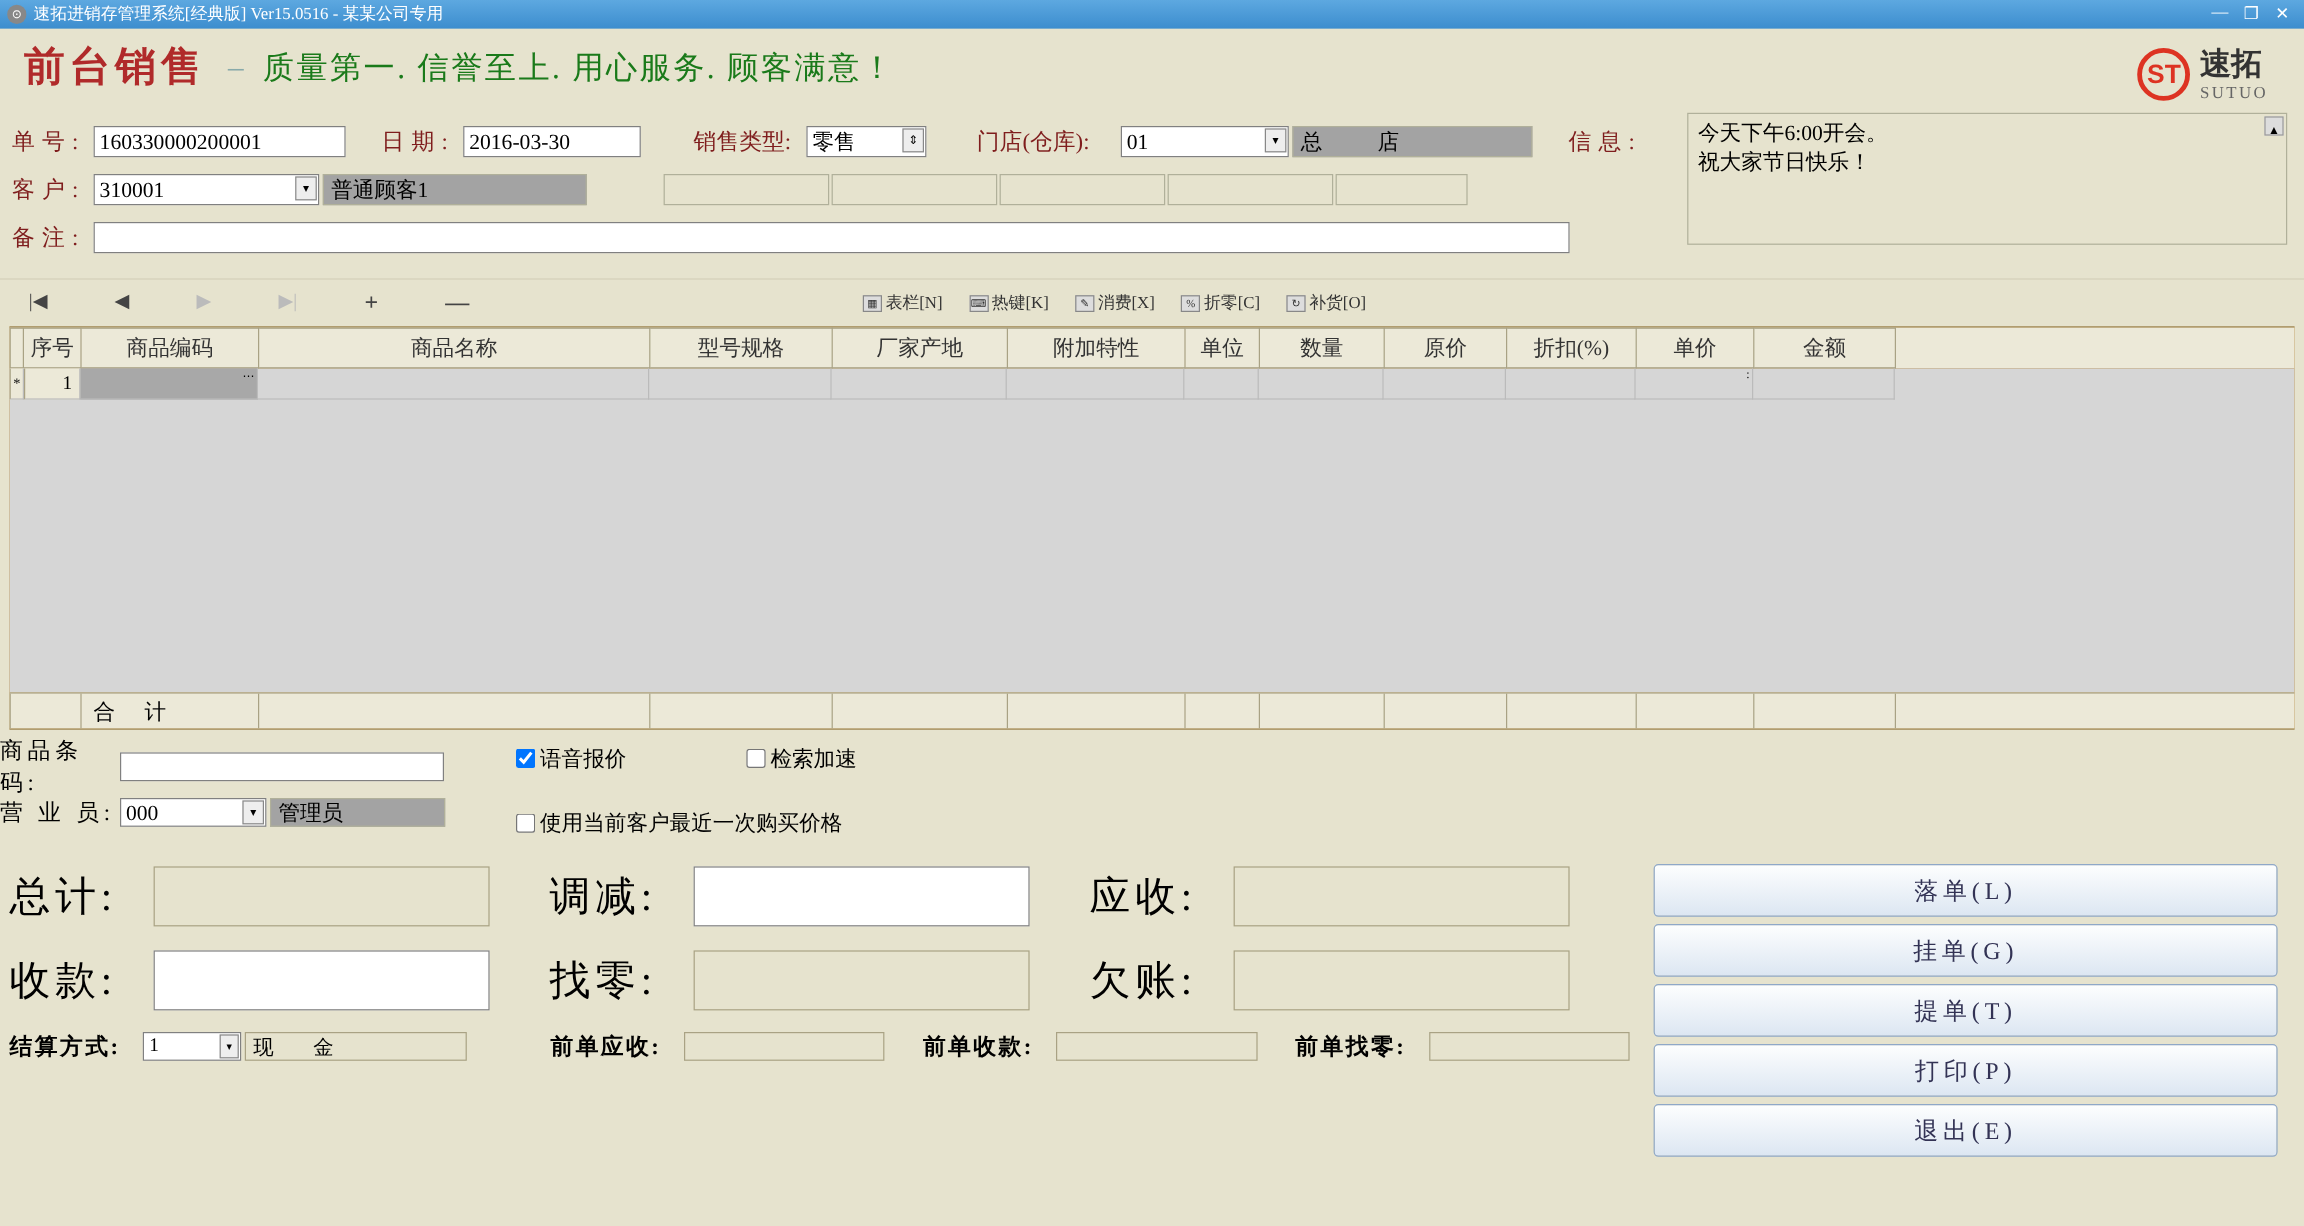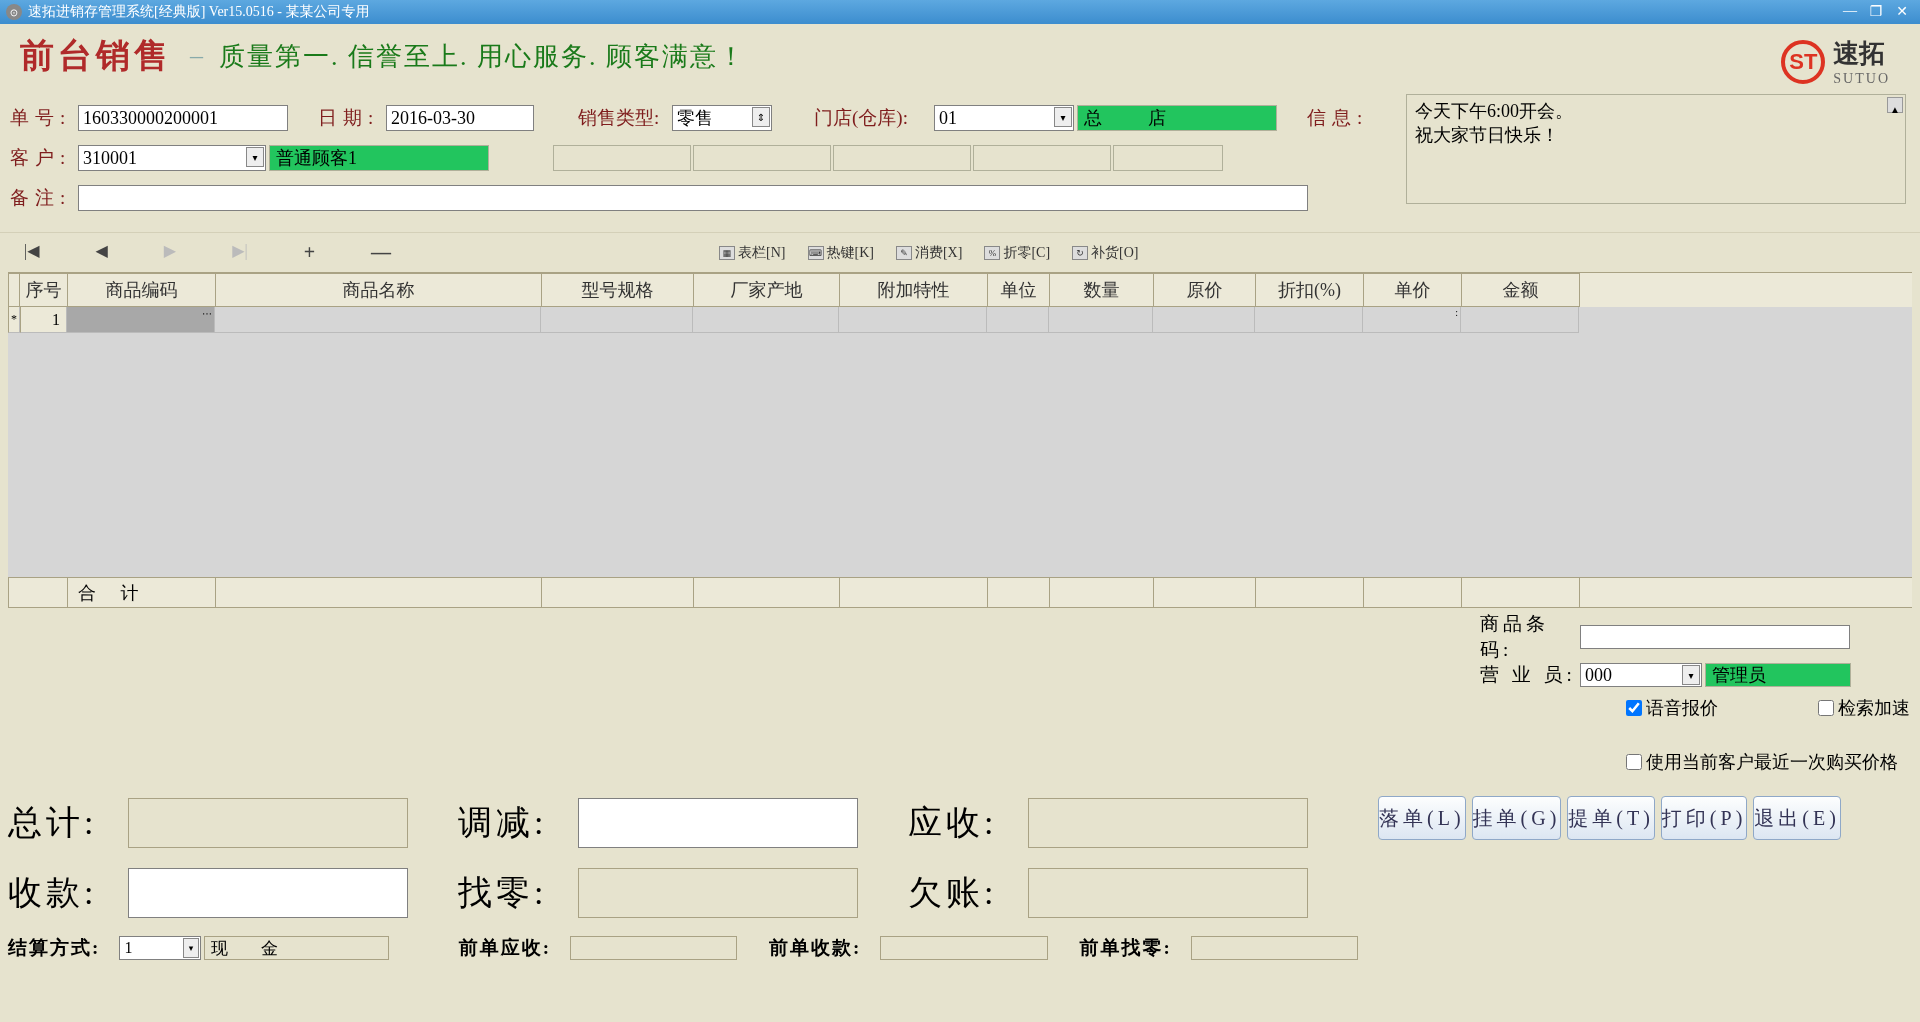--- a/index.html
+++ b/index.html
@@ -30,7 +30,7 @@
 .input { height: 26px; background: #fff; border: 1px solid #808080; font-size: 18px; padding: 0 4px; }
 .combo { position: relative; display: inline-flex; }
 .combo .drop { position: absolute; right: 2px; top: 2px; width: 18px; height: 20px; border: 1px solid #888; background: #eee; font-size: 10px; display:flex; align-items:center; justify-content:center; }
-.readonly-box { height: 26px; border: 1px solid #b0b09a; background: #22c55e; padding: 0 6px; display:inline-flex; align-items:center; font-size:18px; }
+.readonly-box { height: 26px; border: 1px solid #b0b09a; background: #a3a3a3; padding: 0 6px; display:inline-flex; align-items:center; font-size:18px; }
 .small-box { height: 26px; border: 1px solid #b0b09a; background: #e6e3ce; width: 138px; margin-right: 2px; }
 .info-box { position: absolute; right: 14px; top: 6px; width: 500px; height: 110px; border: 1px solid #b0b09a; background: #e6e3ce; font-size: 18px; padding: 4px 8px; line-height: 24px; }
 .info-box .scroll-up { position: absolute; right: 2px; top: 2px; width: 16px; height: 16px; border: 1px solid #999; background:#ddd; font-size:10px; text-align:center; }

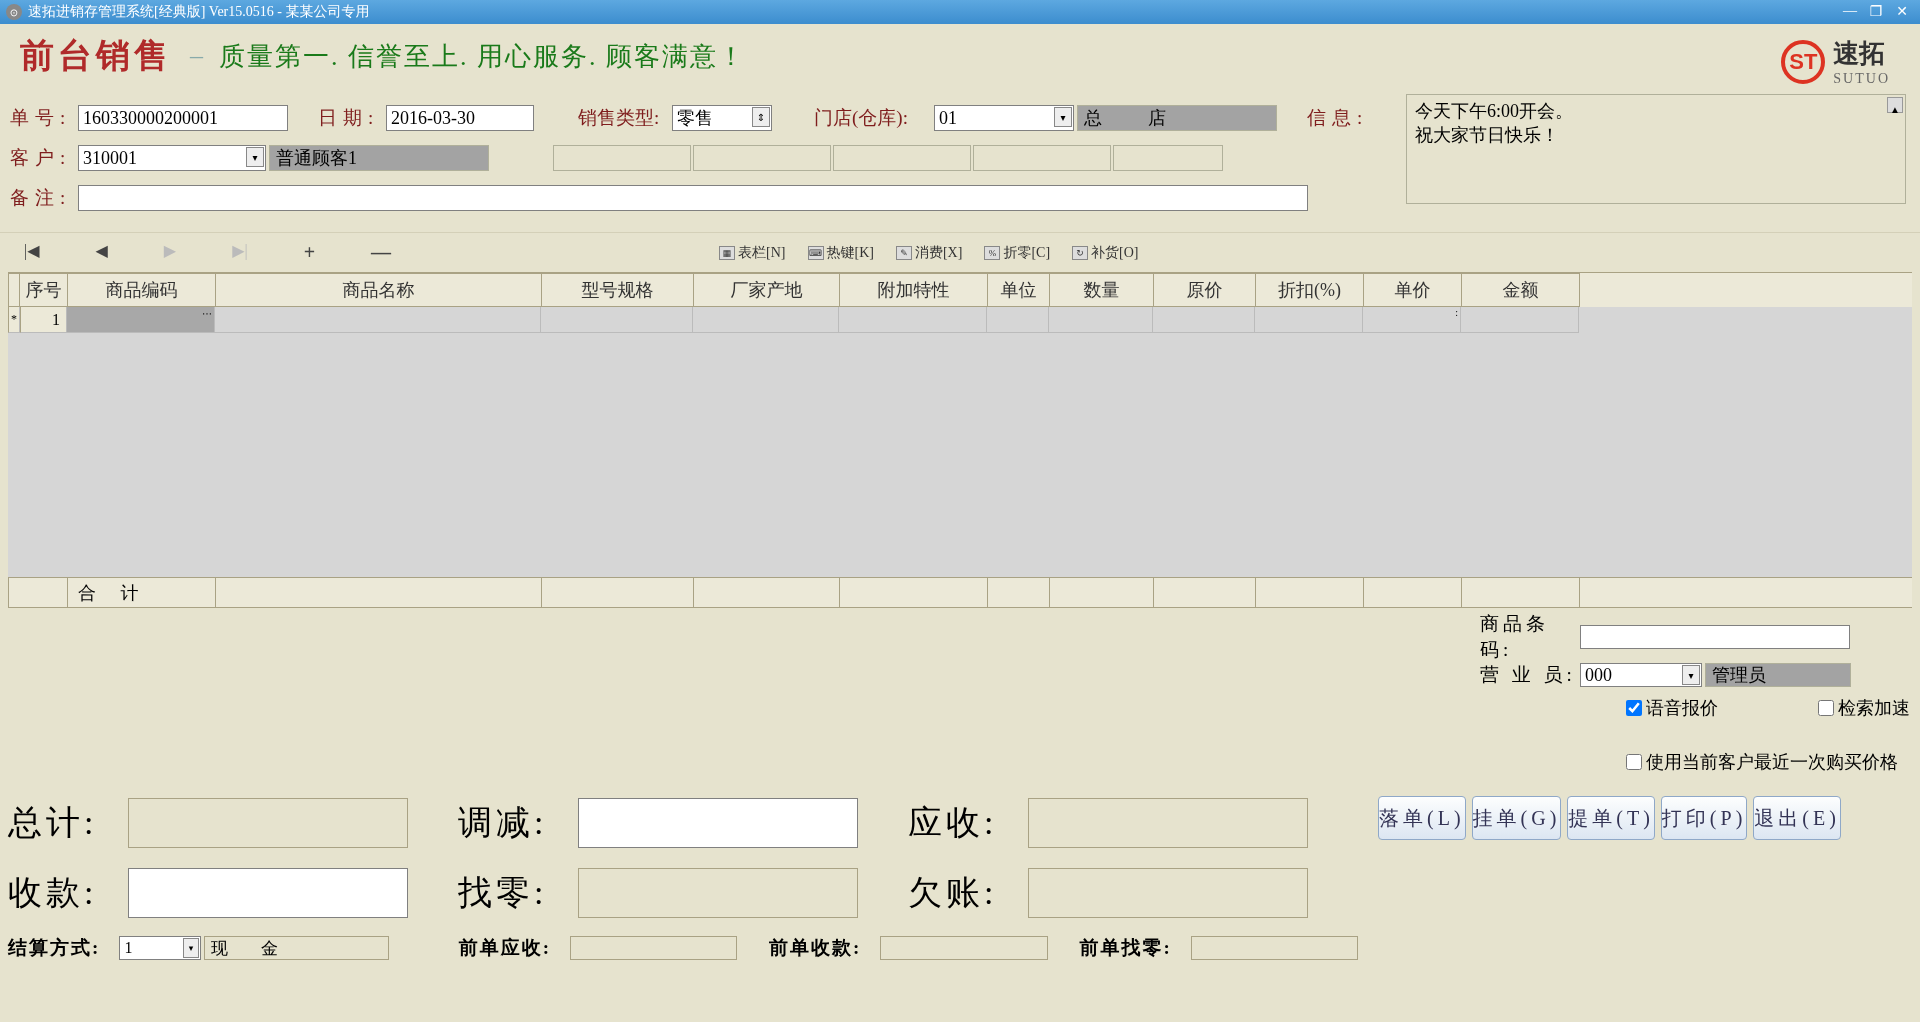--- a/index.html
+++ b/index.html
@@ -64,7 +64,7 @@
 .w-qty { width: 104px; } .w-price { width: 102px; } .w-disc { width: 108px; } .w-unitp { width: 98px; } .w-amt { width: 118px; }
 
 
-.lower { padding: 10px 10px; display: flex; align-items: flex-end; flex-direction: column; }
+.lower { padding: 10px 0; display: flex; align-items: center; }
 .lower-left { width: 430px; }
 .lower-left .lrow { display: flex; align-items: center; height: 38px; }
 .lower-left .llabel { width: 100px; font-size: 19px; letter-spacing: 4px; }

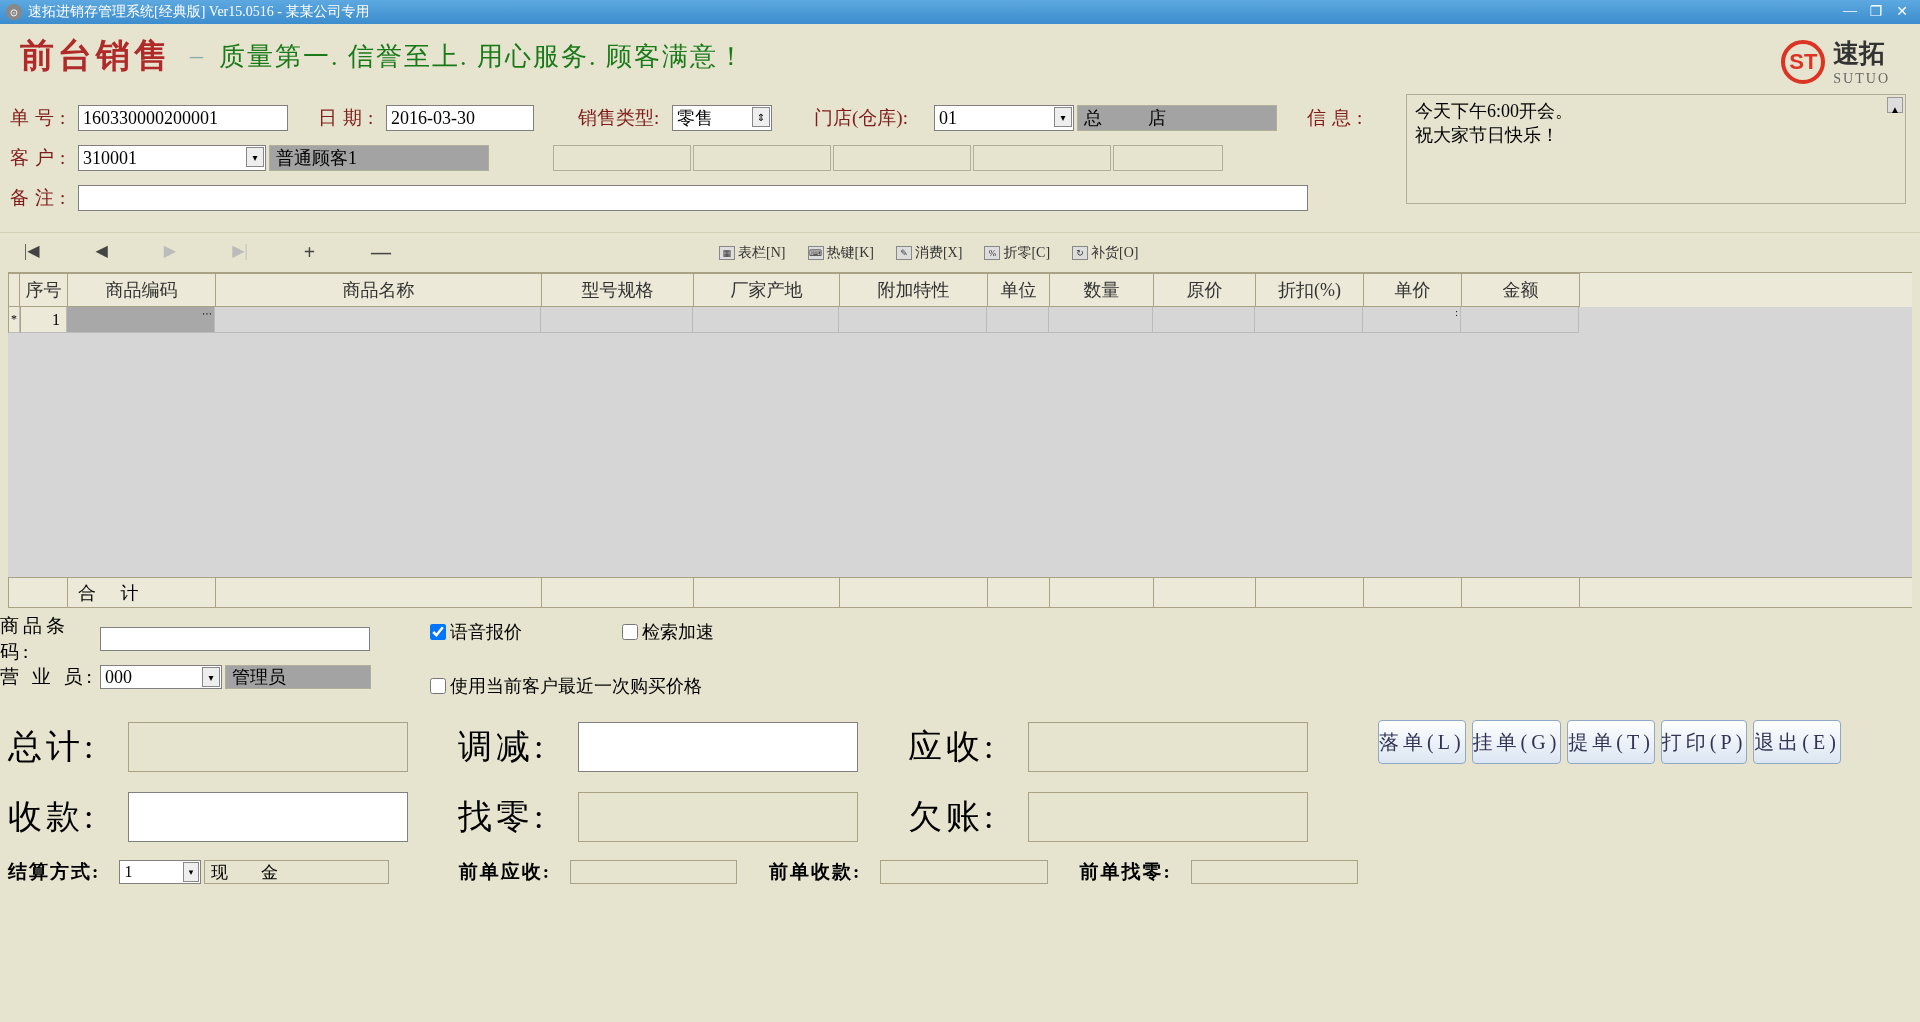--- a/index.html
+++ b/index.html
@@ -90,7 +90,7 @@
 .t2val { width: 168px; height: 24px; border: 1px solid #a9a284; background:#e6e3ce; }
 
 
-.right-btns { width: 540px; display: flex; flex-direction: row; gap: 6px; padding-top: 8px; padding-left: 20px; }
+.right-btns { width: 540px; display: flex; flex-direction: column; gap: 6px; padding-top: 8px; padding-left: 20px; }
 .big-btn { height: 44px; border: 1px solid #8fa8c8; border-radius: 4px; background: linear-gradient(#fdfefe, #dce6f2); font-size: 20px; color: #335; cursor: pointer; display:flex; align-items:center; justify-content:center; letter-spacing: 4px; }
 </style>
 </head>

